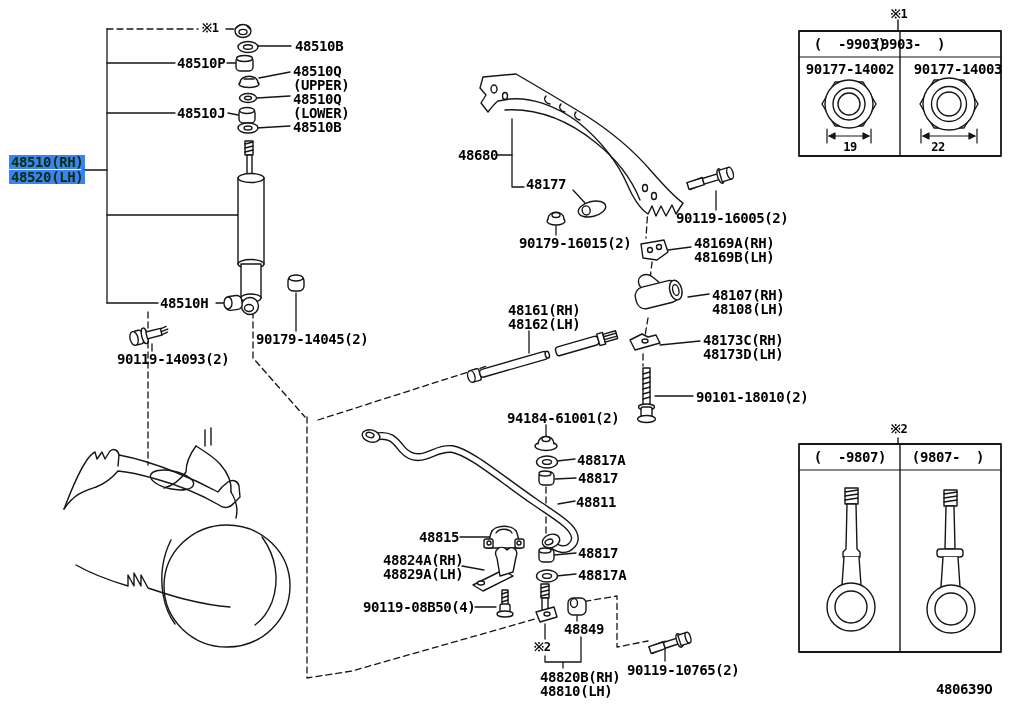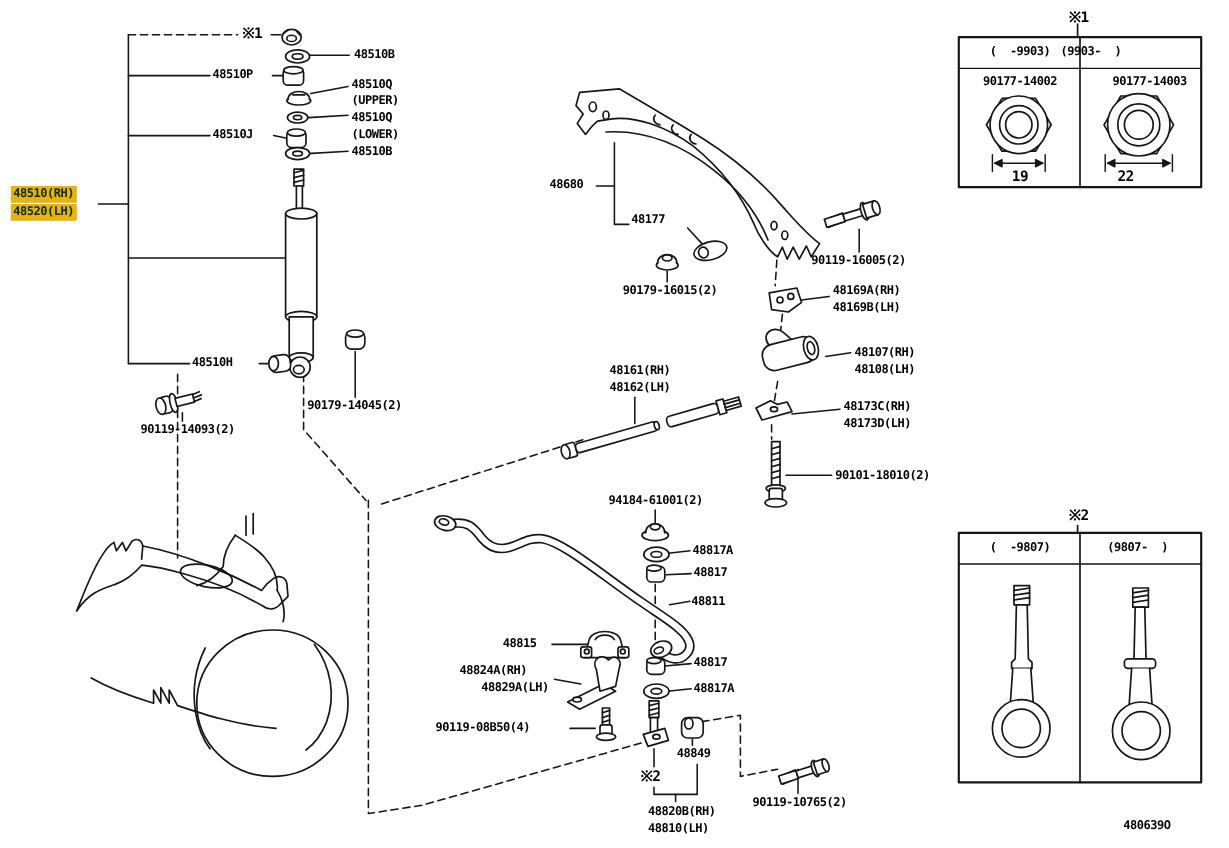--- a/index.html
+++ b/index.html
@@ -6,7 +6,7 @@
   #stage{position:relative;width:1024px;height:707px;background:#fff;overflow:hidden;
          font-family:"DejaVu Sans Mono","Liberation Mono",monospace;}
   #art{position:absolute;left:0;top:0;}
-  .lbl{position:absolute;font-weight:bold;font-size:10px;line-height:14px;color:#000;
+  .lbl{position:absolute;font-weight:bold;font-size:14px;line-height:14px;color:#000;
        white-space:nowrap;letter-spacing:-0.4px;}
   .sm{font-size:12px;line-height:13px;}
   .hl{background:#eab308;color:#043000;padding:0 2px;}

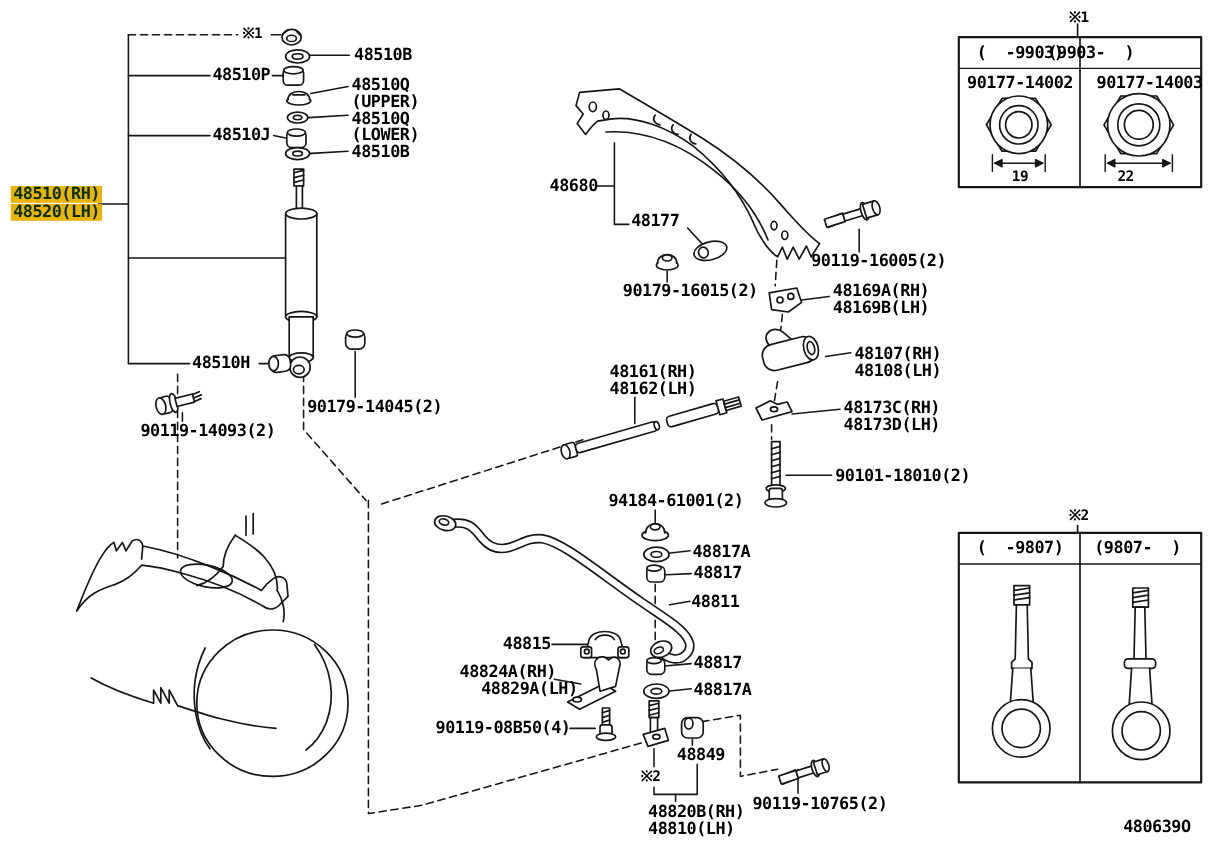--- a/index.html
+++ b/index.html
@@ -9,7 +9,7 @@
   .lbl{position:absolute;font-weight:bold;font-size:14px;line-height:14px;color:#000;
        white-space:nowrap;letter-spacing:-0.4px;}
   .sm{font-size:12px;line-height:13px;}
-  .hl{background:#eab308;color:#043000;padding:0 2px;}
+  .hl{background:#3b82f6;color:#043000;padding:0 2px;}
   .ctr{text-align:center;}
 </style>
 </head>

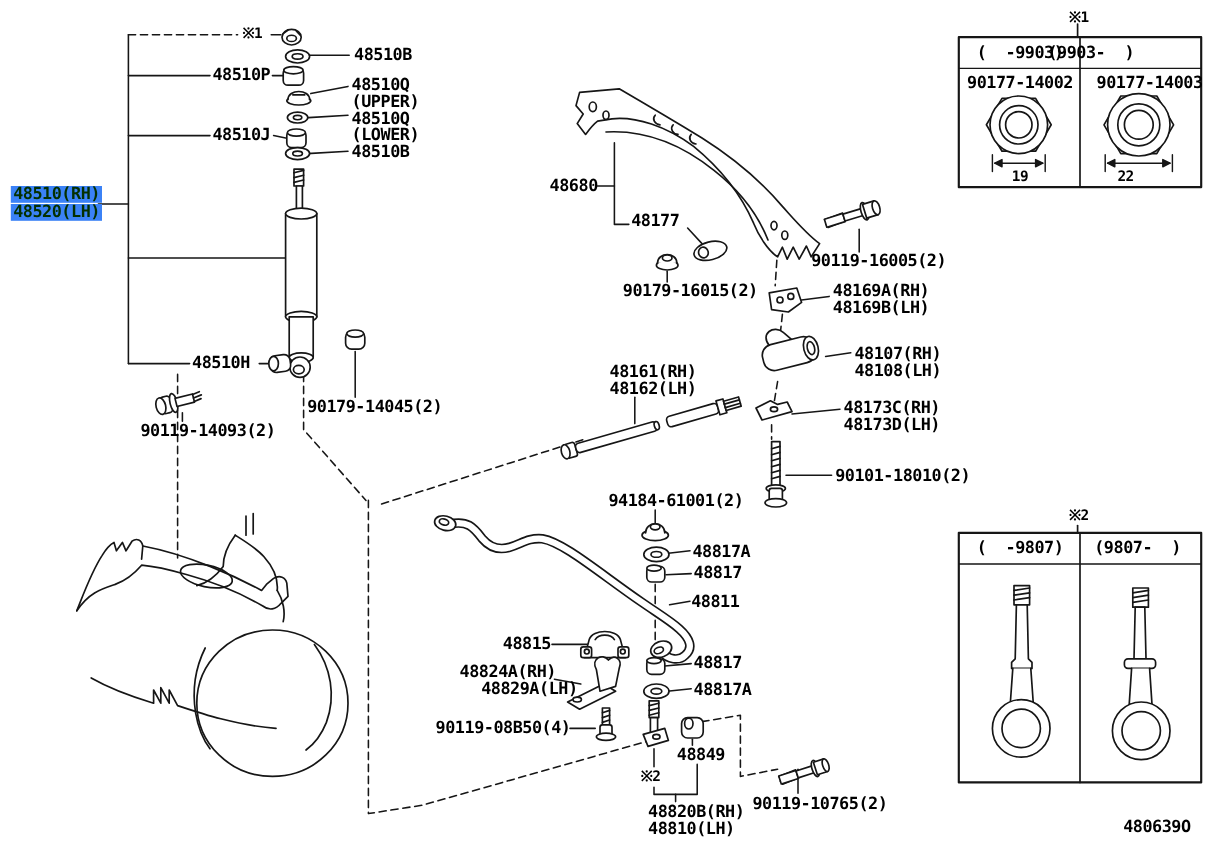--- a/index.html
+++ b/index.html
@@ -366,7 +366,7 @@
   <div class="lbl" style="left:576px;top:495px">48811</div>
   <div class="lbl" style="left:419px;top:530px">48815</div>
   <div class="lbl" style="left:383px;top:553px">48824A(RH)</div>
-  <div class="lbl" style="left:401px;top:567px">48829A(LH)</div>
+  <div class="lbl" style="left:383px;top:567px">48829A(LH)</div>
   <div class="lbl" style="left:578px;top:546px">48817</div>
   <div class="lbl" style="left:578px;top:568px">48817A</div>
   <div class="lbl" style="left:363px;top:600px">90119-08B50(4)</div>

